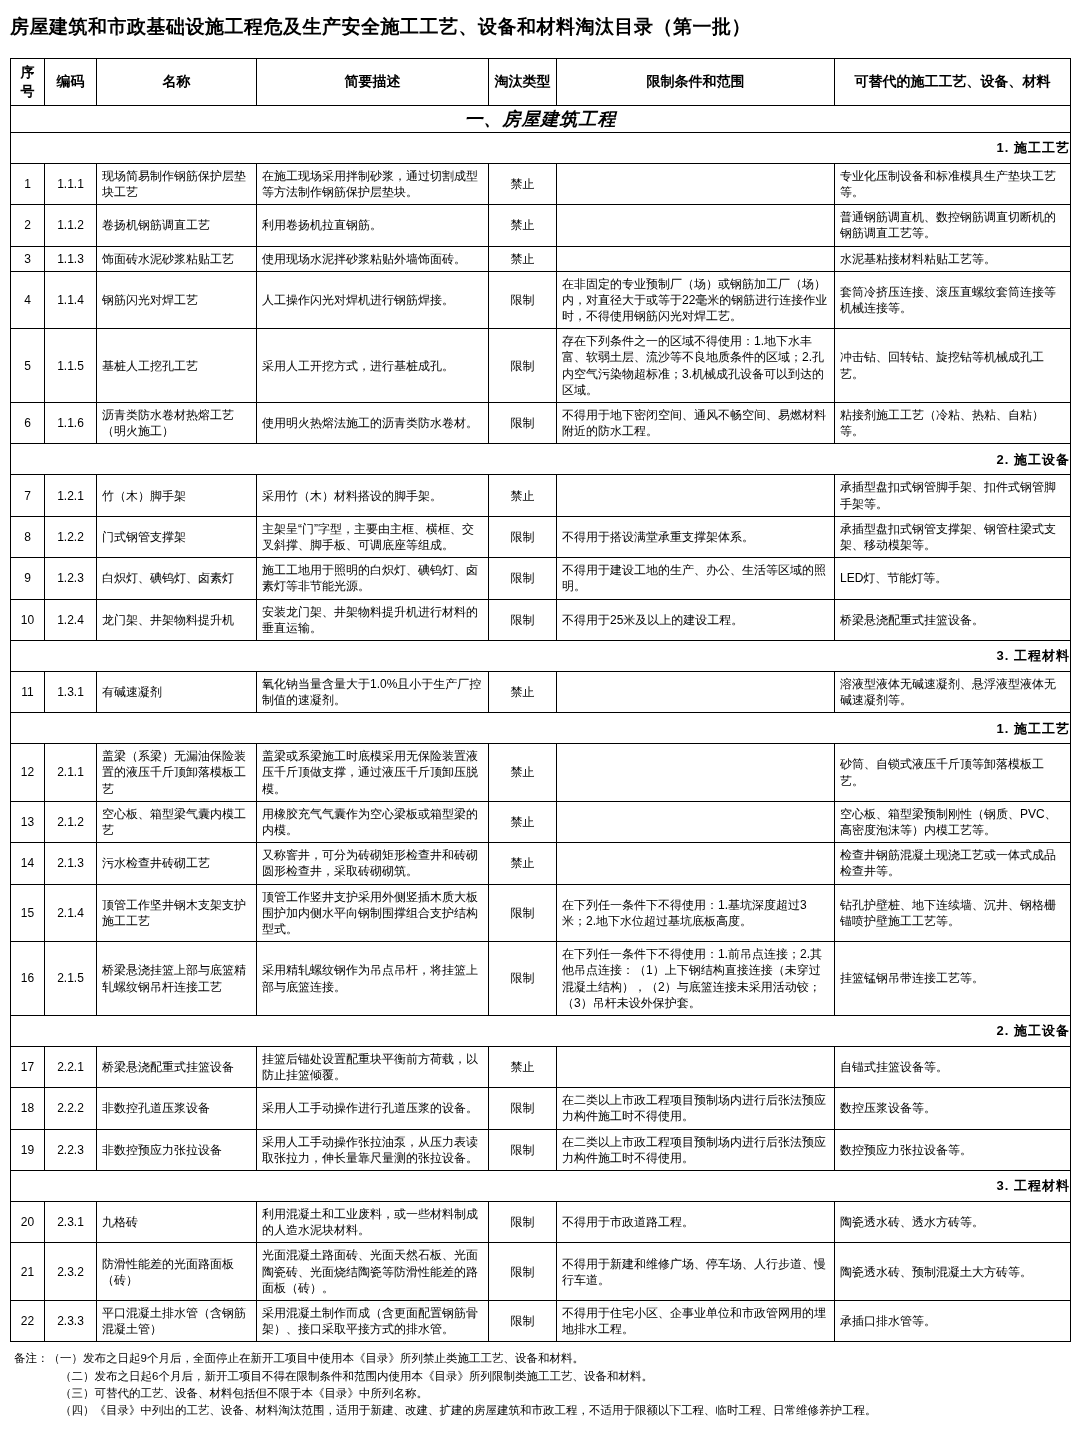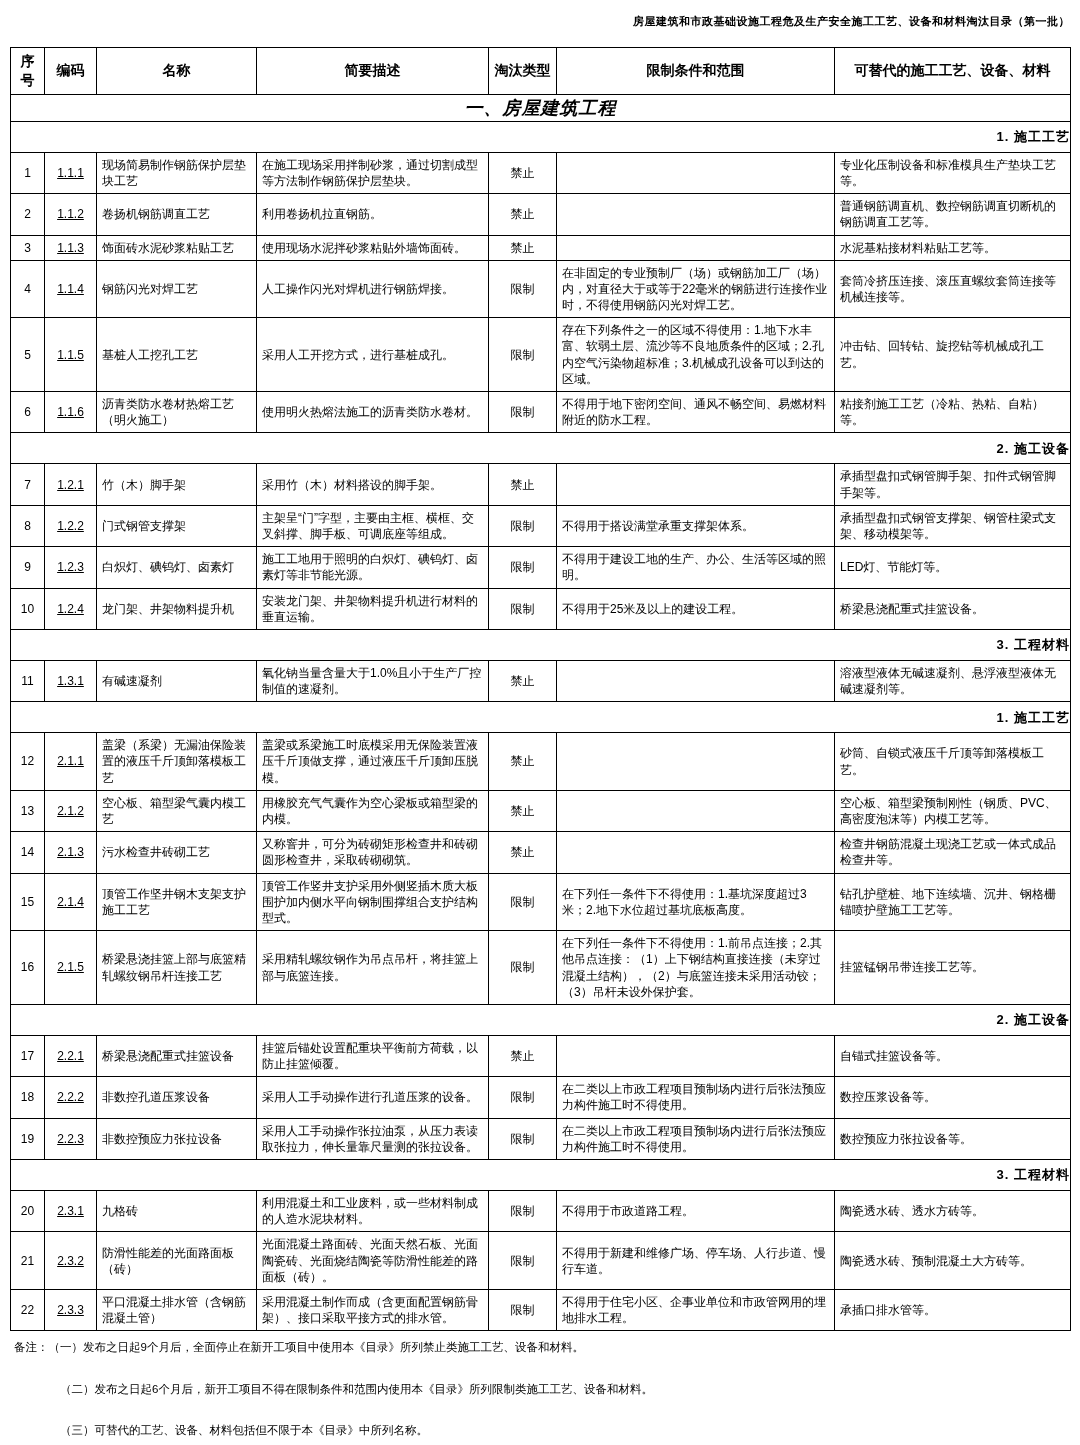--- a/index.html
+++ b/index.html
@@ -20,8 +20,8 @@
     padding: 8px 10px 6px 10px;
   }
   .doc-title {
-    text-align: right;
-    font-size: 11px;
+    text-align: left;
+    font-size: 19px;
     font-weight: bold;
     letter-spacing: 0.5px;
     padding: 6px 0 10px 0;

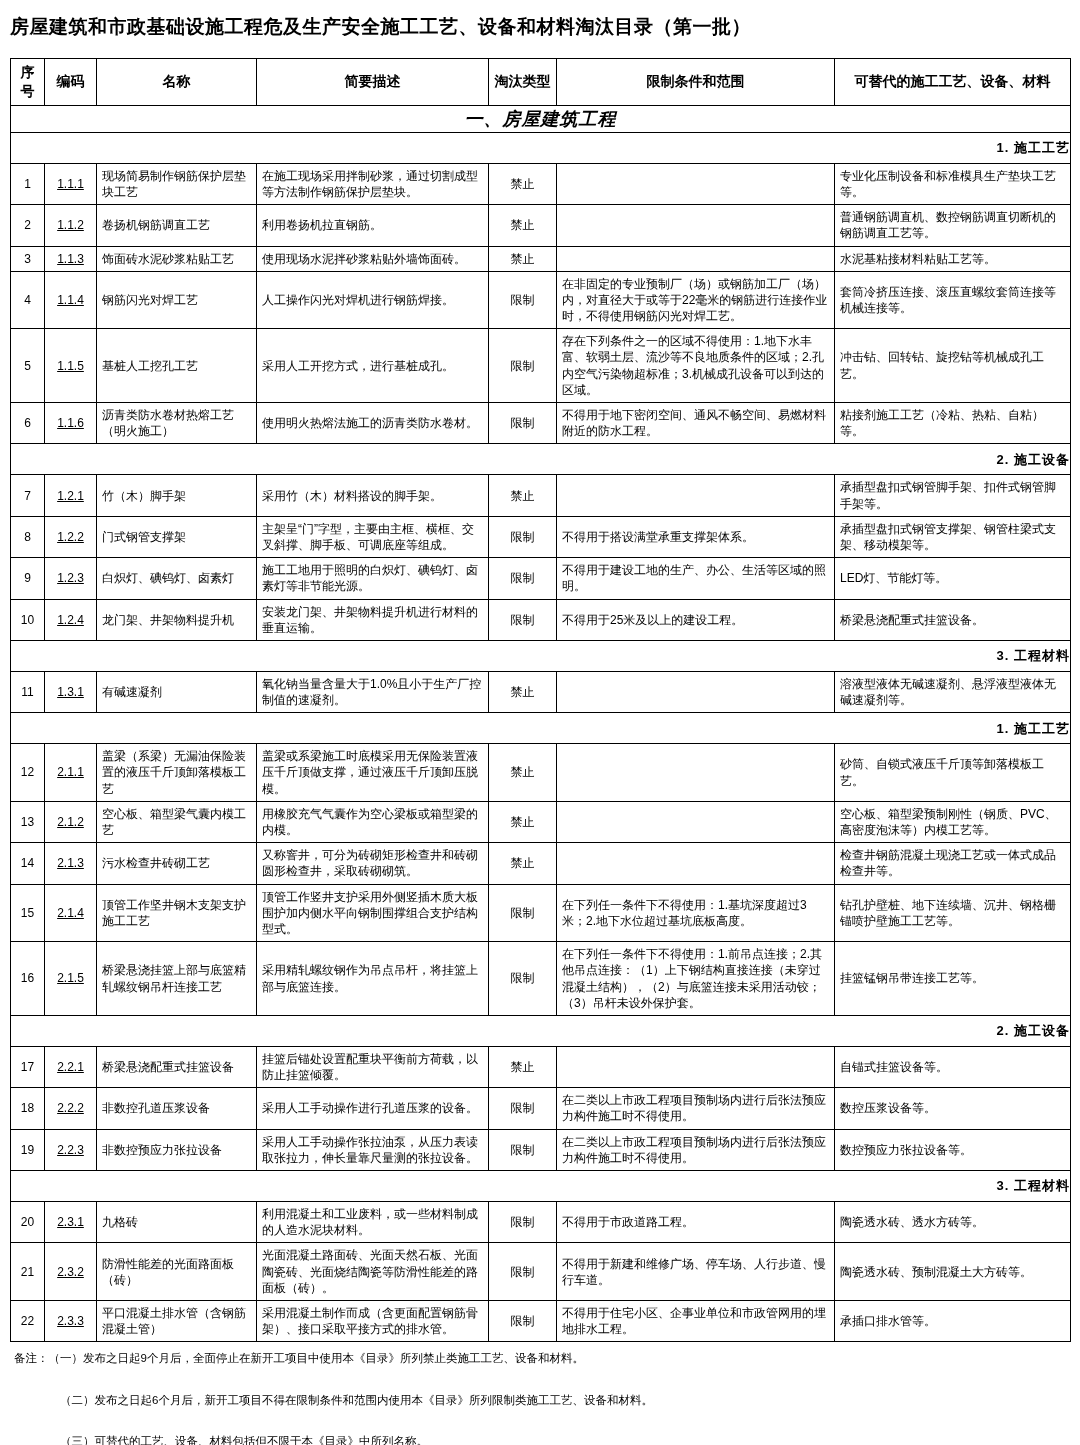--- a/index.html
+++ b/index.html
@@ -59,7 +59,7 @@
     text-align: center;
   }
   td.seq { font-size: 12px; }
-  td.code { font-size: 12px; text-decoration: underline; }
+  td.code { font-size: 12px; }
   td.type { font-size: 12px; }
   td.name, td.desc, td.limit, td.alt {
     text-align: left;

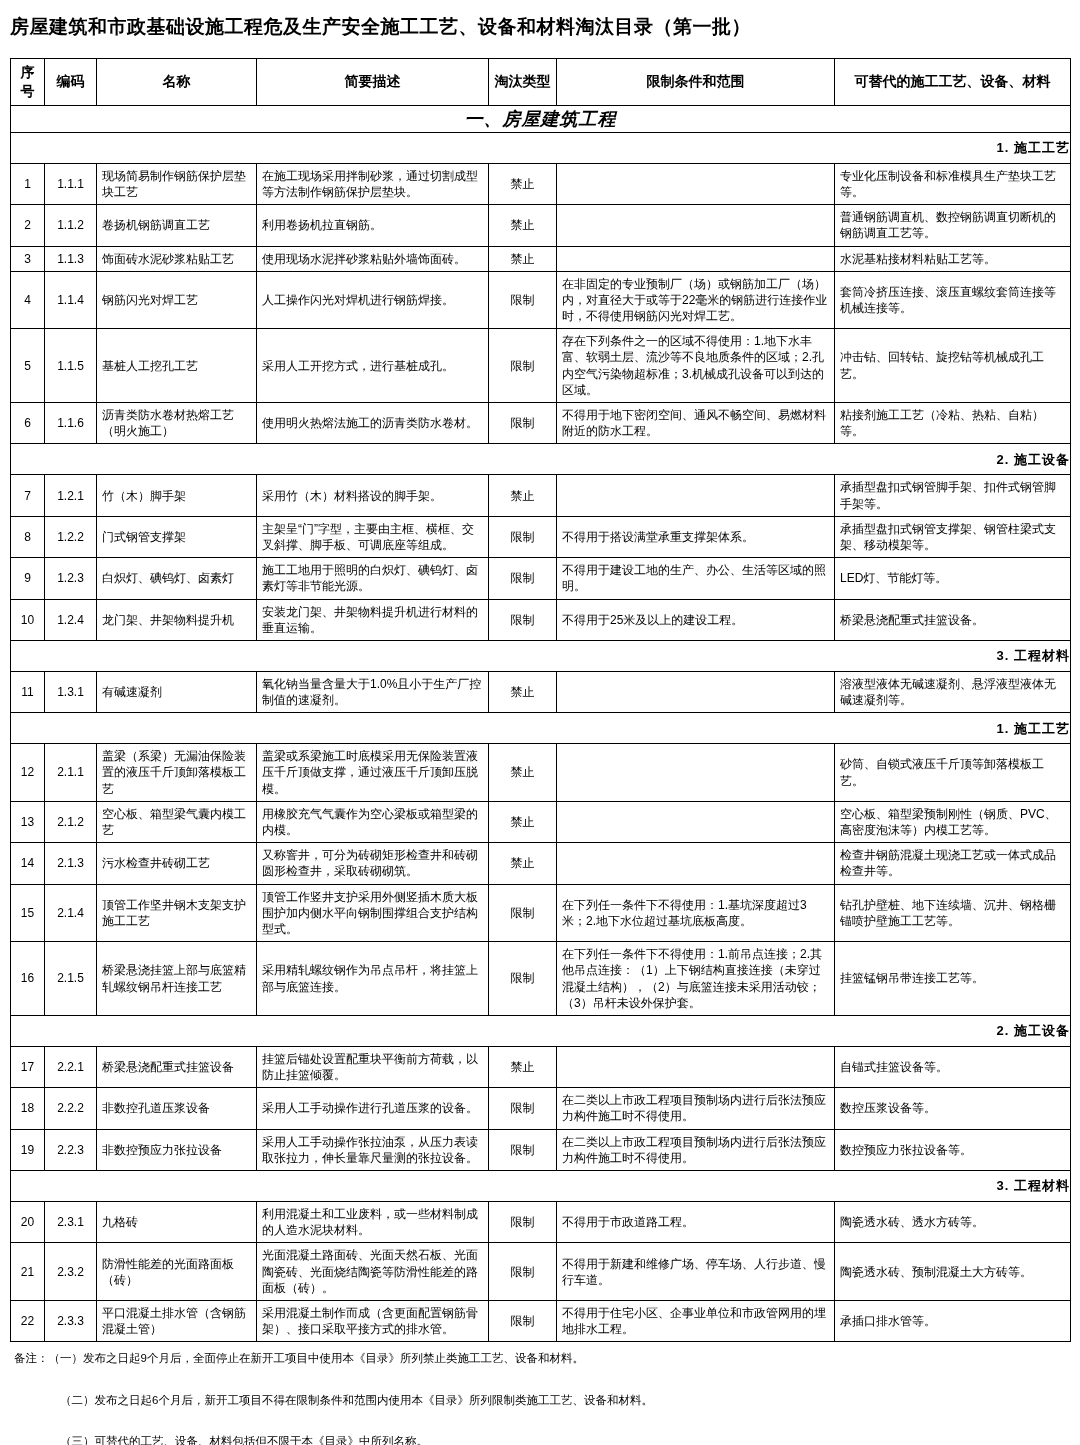--- a/index.html
+++ b/index.html
@@ -94,7 +94,6 @@
   .notes .note-indent {
     padding-left: 46px;
     text-indent: 0;
-    margin-top: 24px;
   }
 </style>
 </head>

